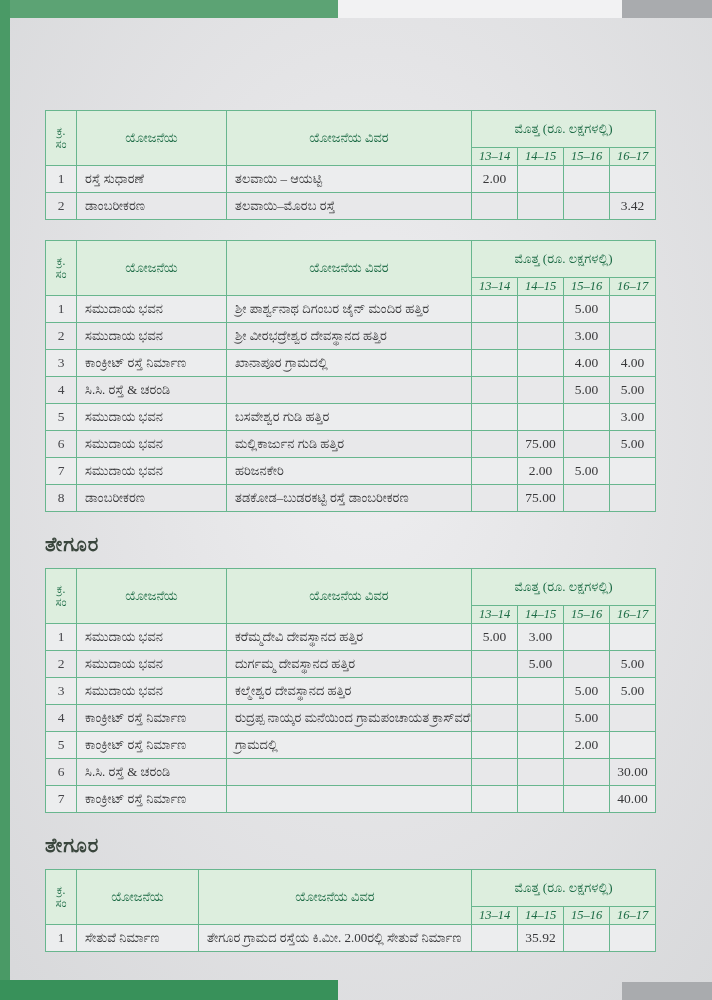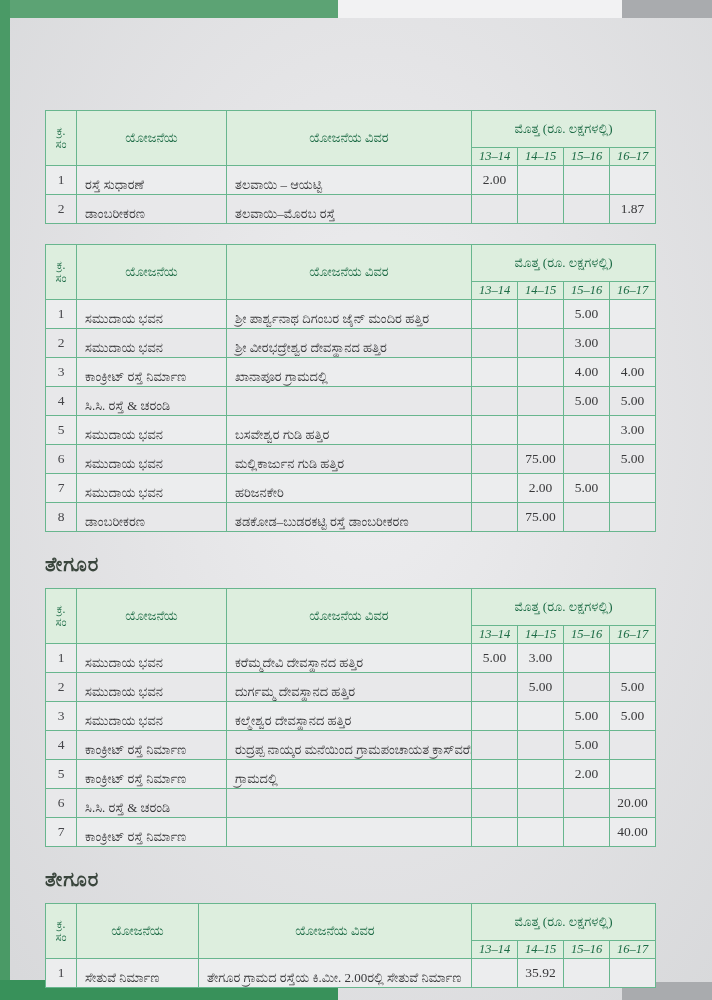--- a/index.html
+++ b/index.html
@@ -75,7 +75,7 @@
   }
   td.sl{text-align:center;font-size:13.5px;color:#46464a;}
   td.scheme,td.details{
-    padding:11px 4px 1px 8px;
+    padding:1px 4px 1px 8px;
     white-space:nowrap;overflow:hidden;
   }
   td.val{text-align:center;font-size:13.5px;padding:1px 2px;}

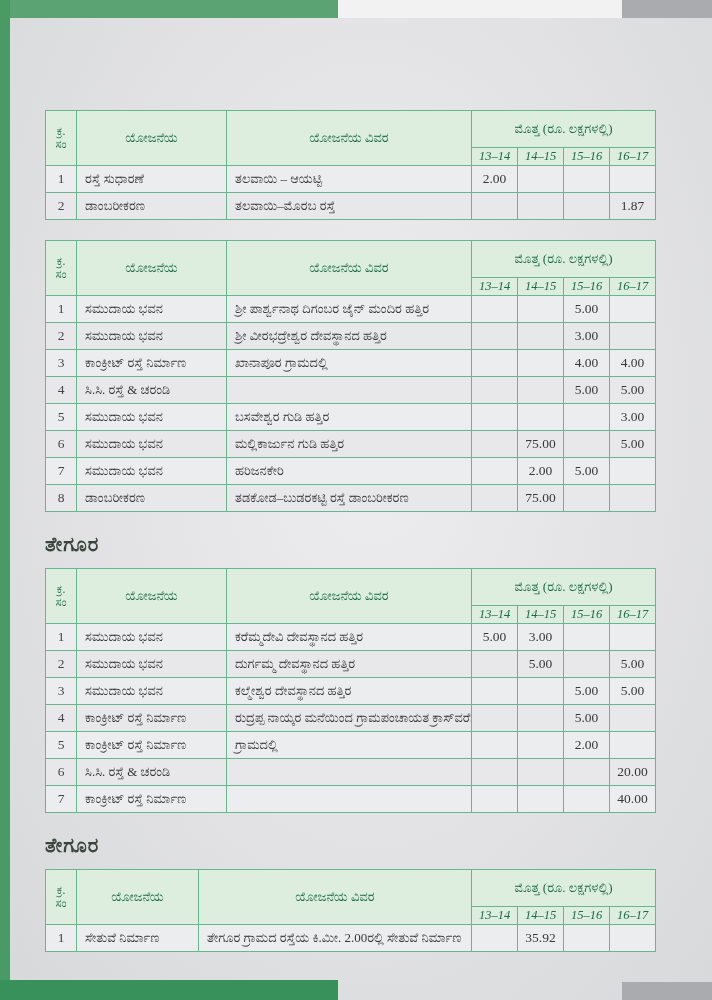--- a/index.html
+++ b/index.html
@@ -138,7 +138,7 @@
     <td class="val"></td>
     <td class="val"></td>
     <td class="val"></td>
-    <td class="val">1.87</td>
+    <td class="val">3.42</td>
   </tr>
 </tbody>
     </table>

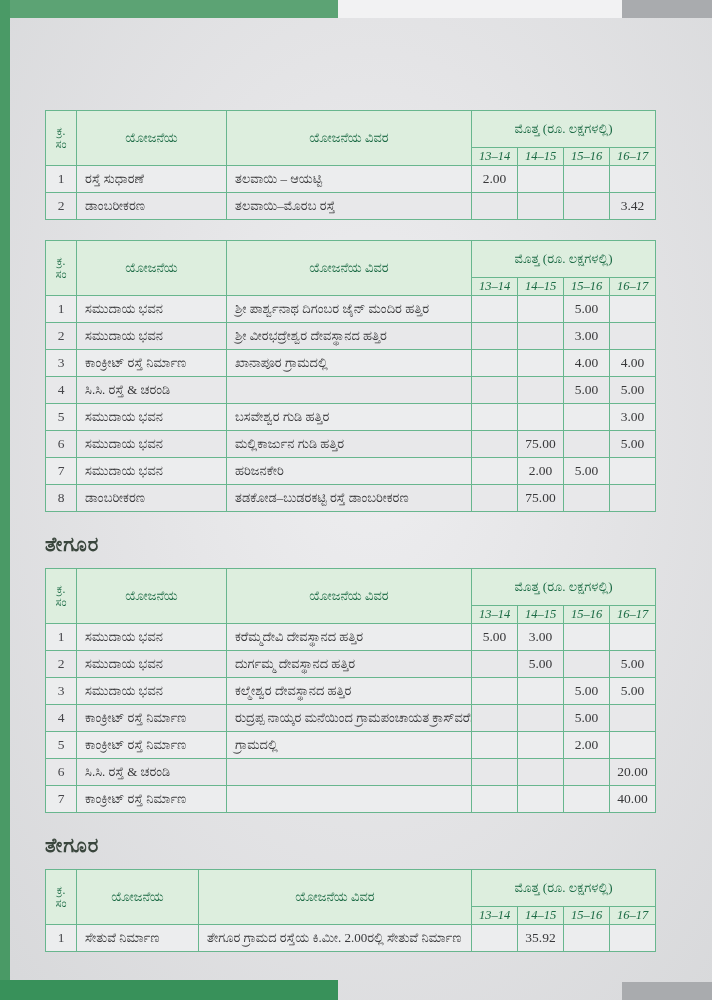--- a/index.html
+++ b/index.html
@@ -343,7 +343,7 @@
     <td class="val"></td>
     <td class="val"></td>
     <td class="val"></td>
-    <td class="val">20.00</td>
+    <td class="val">30.00</td>
   </tr>
 
   <tr>

